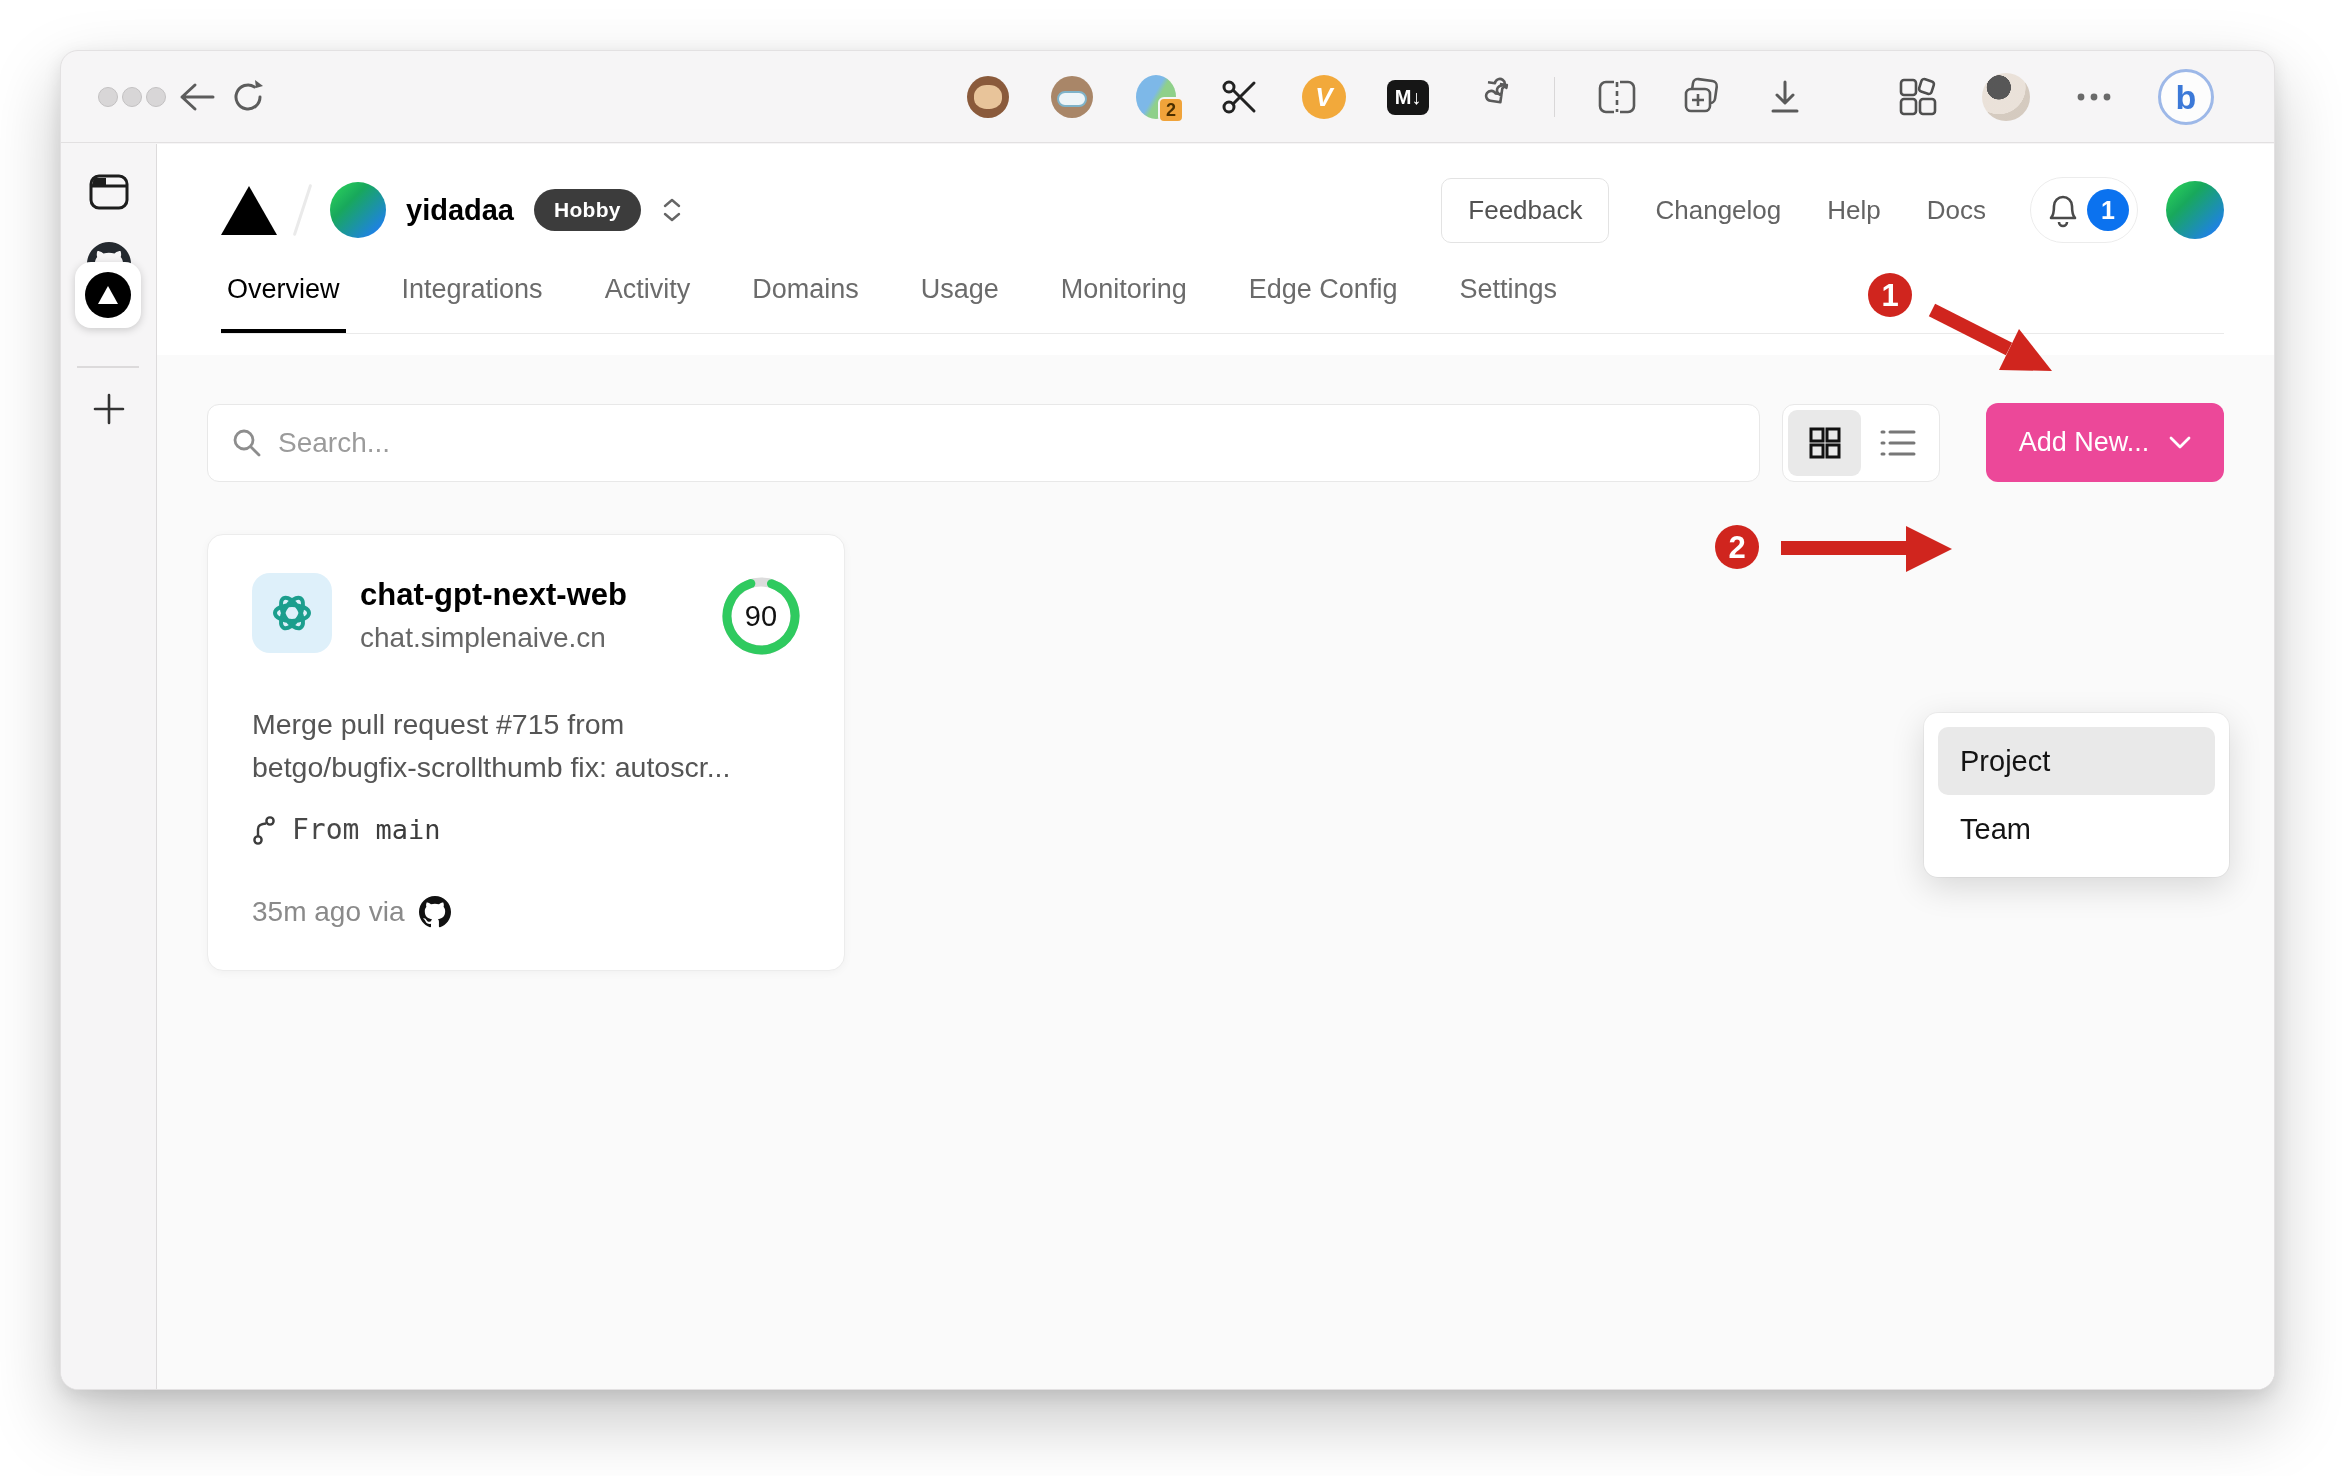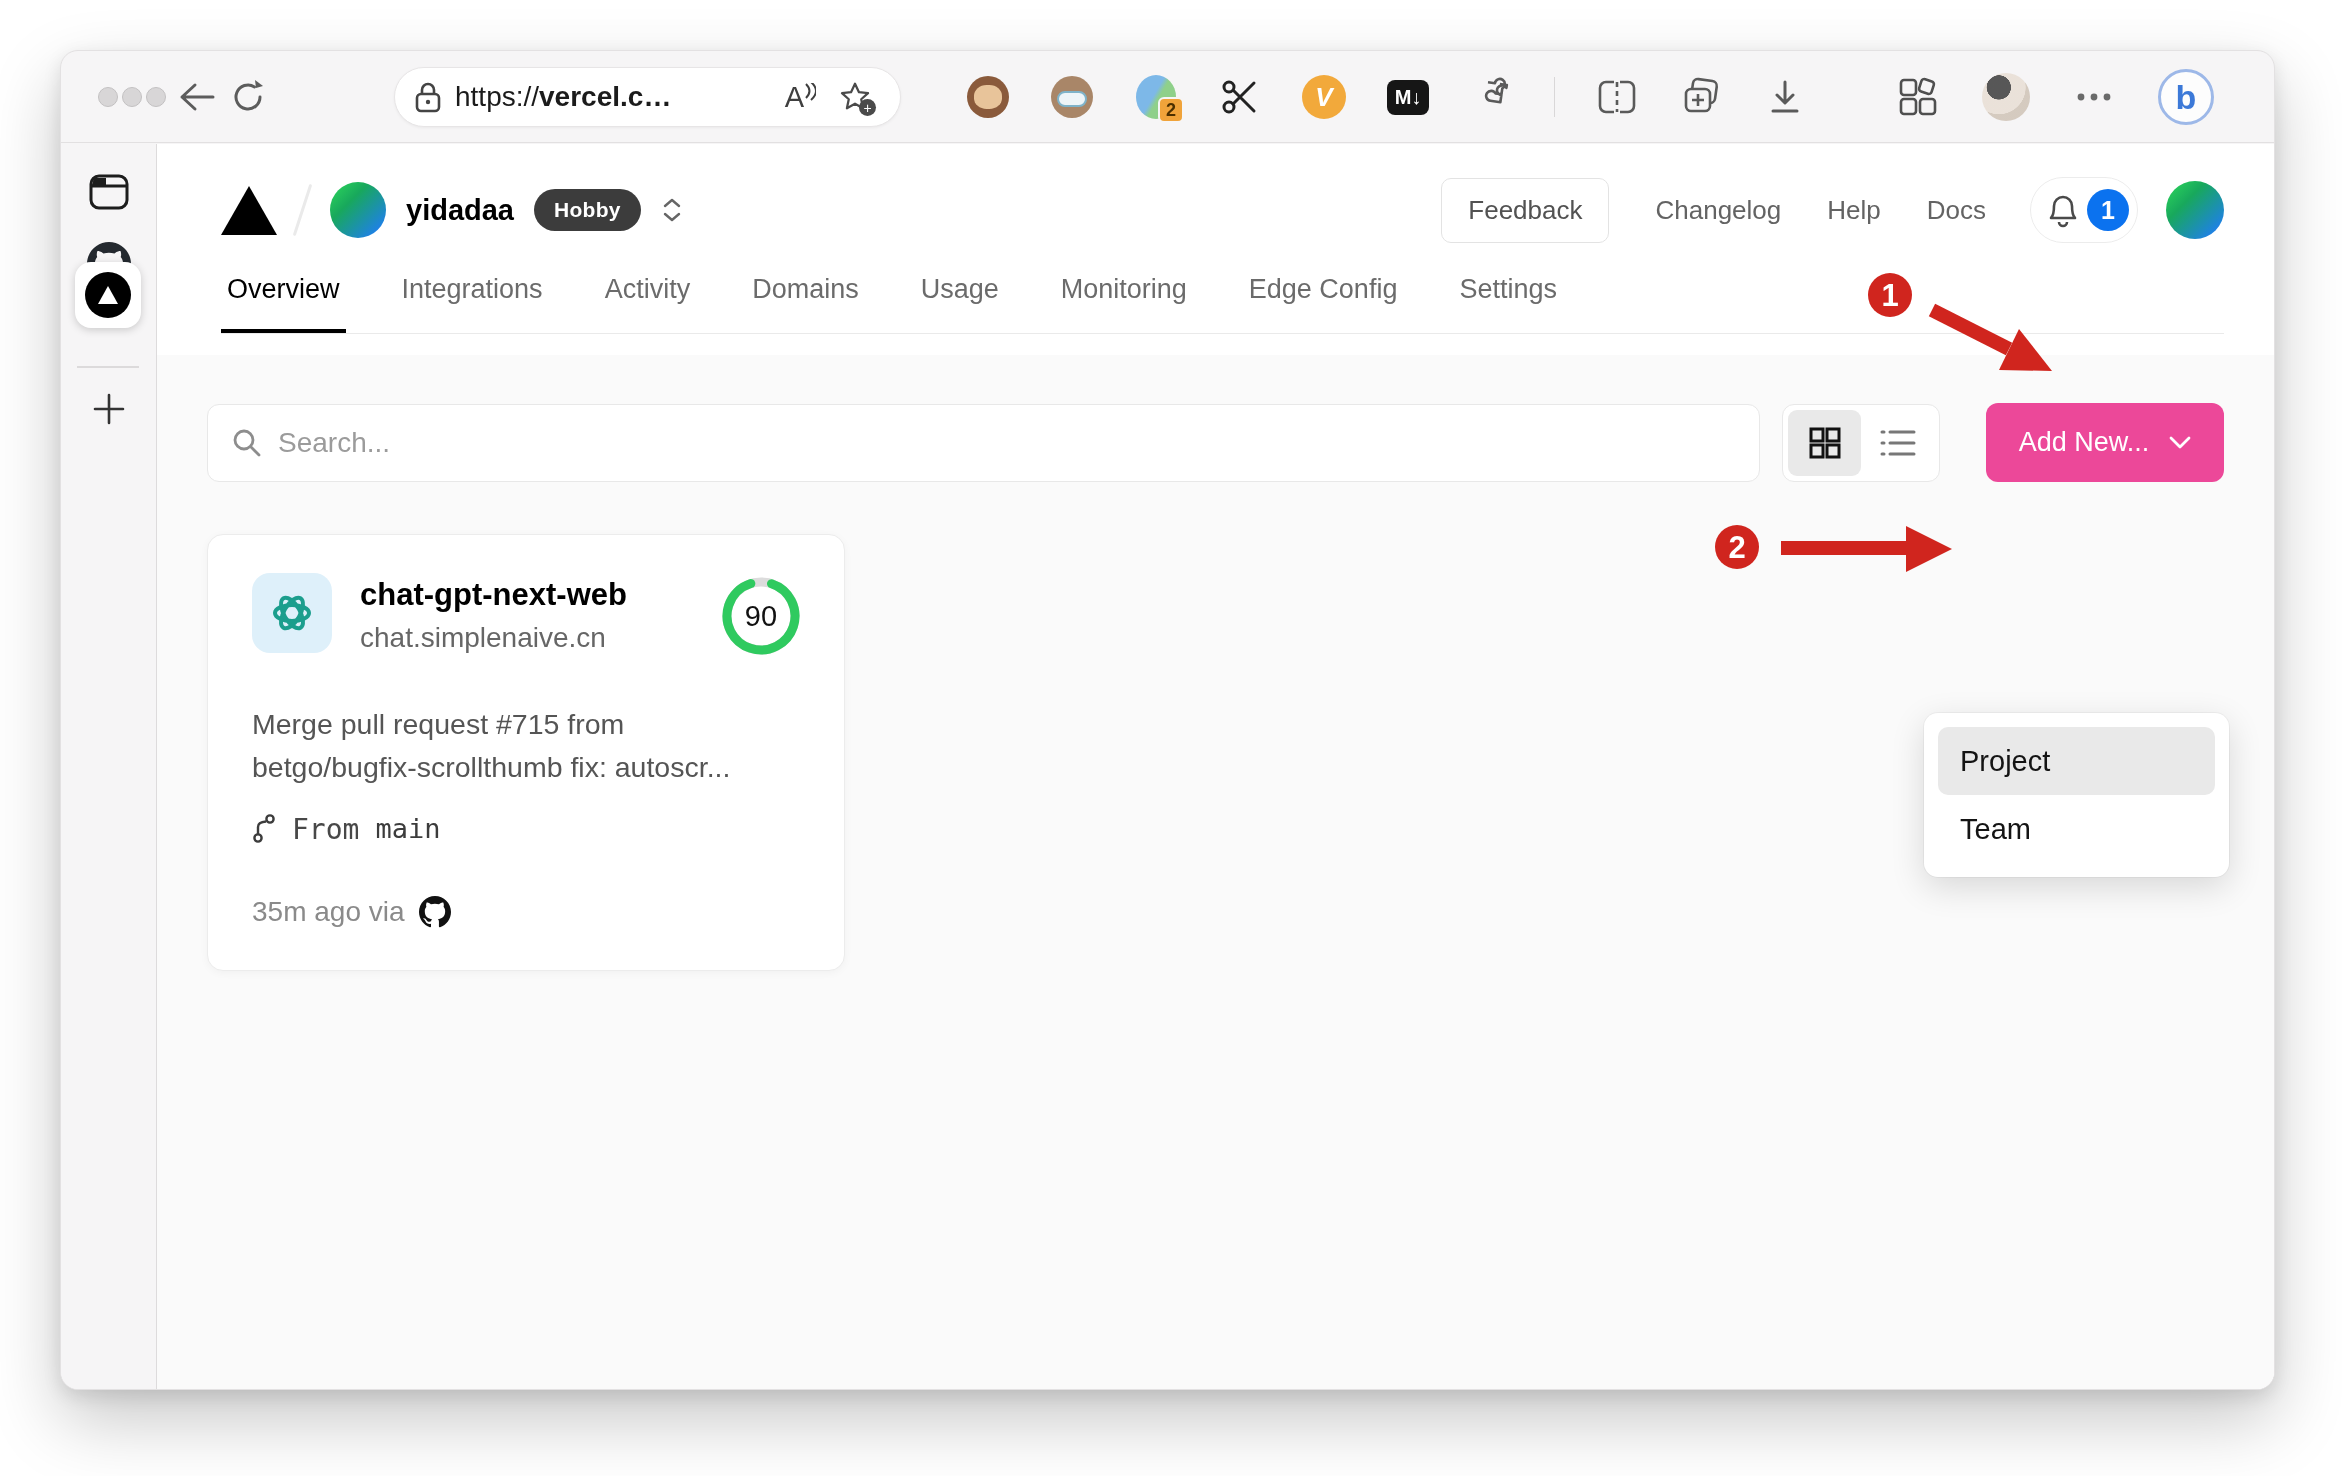--- a/index.html
+++ b/index.html
@@ -141,28 +141,6 @@
         </svg>
     </div>
 
-    <div class="url-pill">
-      <svg width="26" height="32" viewBox="0 0 26 32">
-          <rect x="2" y="13" width="22" height="17" rx="4" fill="none" stroke="#444" stroke-width="2.6"></rect>
-          <path d="M7 13 V9 a6 6 0 0 1 12 0 v4" fill="none" stroke="#444" stroke-width="2.6"></path>
-          <circle cx="13" cy="21" r="2.2" fill="#444"></circle>
-        </svg>
-      <span class="url-text"><span>https://</span><b>vercel.c</b><b>…</b></span>
-      <div style="display:flex; align-items:center; gap:22px; margin-right:8px;">
-        <div style="display:flex;align-items:flex-start;">
-          <span style="font-size:29px;color:#3f3f3f;">A</span>
-          <svg width="12" height="18" viewBox="0 0 12 18" style="margin-top:2px;">
-              <path d="M2 2 q7 7 0 14 M7 0 q10 9 0 18" fill="none" stroke="#3f3f3f" stroke-width="2" transform="translate(0,-1)"></path>
-            </svg>
-        </div>
-        <div style="position:relative;">
-          <svg width="34" height="34" viewBox="0 0 24 24">
-              <path d="M12 2.6 l2.8 6 6.4.7 -4.8 4.3 1.3 6.3 -5.7-3.2 -5.7 3.2 1.3-6.3 -4.8-4.3 6.4-.7 z" fill="none" stroke="#4a4a4a" stroke-width="1.6" stroke-linejoin="round"></path>
-            </svg>
-          <span style="position:absolute;right:-4px;bottom:-2px;width:17px;height:17px;border-radius:50%;background:#4a4a4a;color:#fff;font-size:14px;display:flex;align-items:center;justify-content:center;">+</span>
-        </div>
-      </div>
-    </div>
 
     <div class="ext-row">
       <div class="ext">

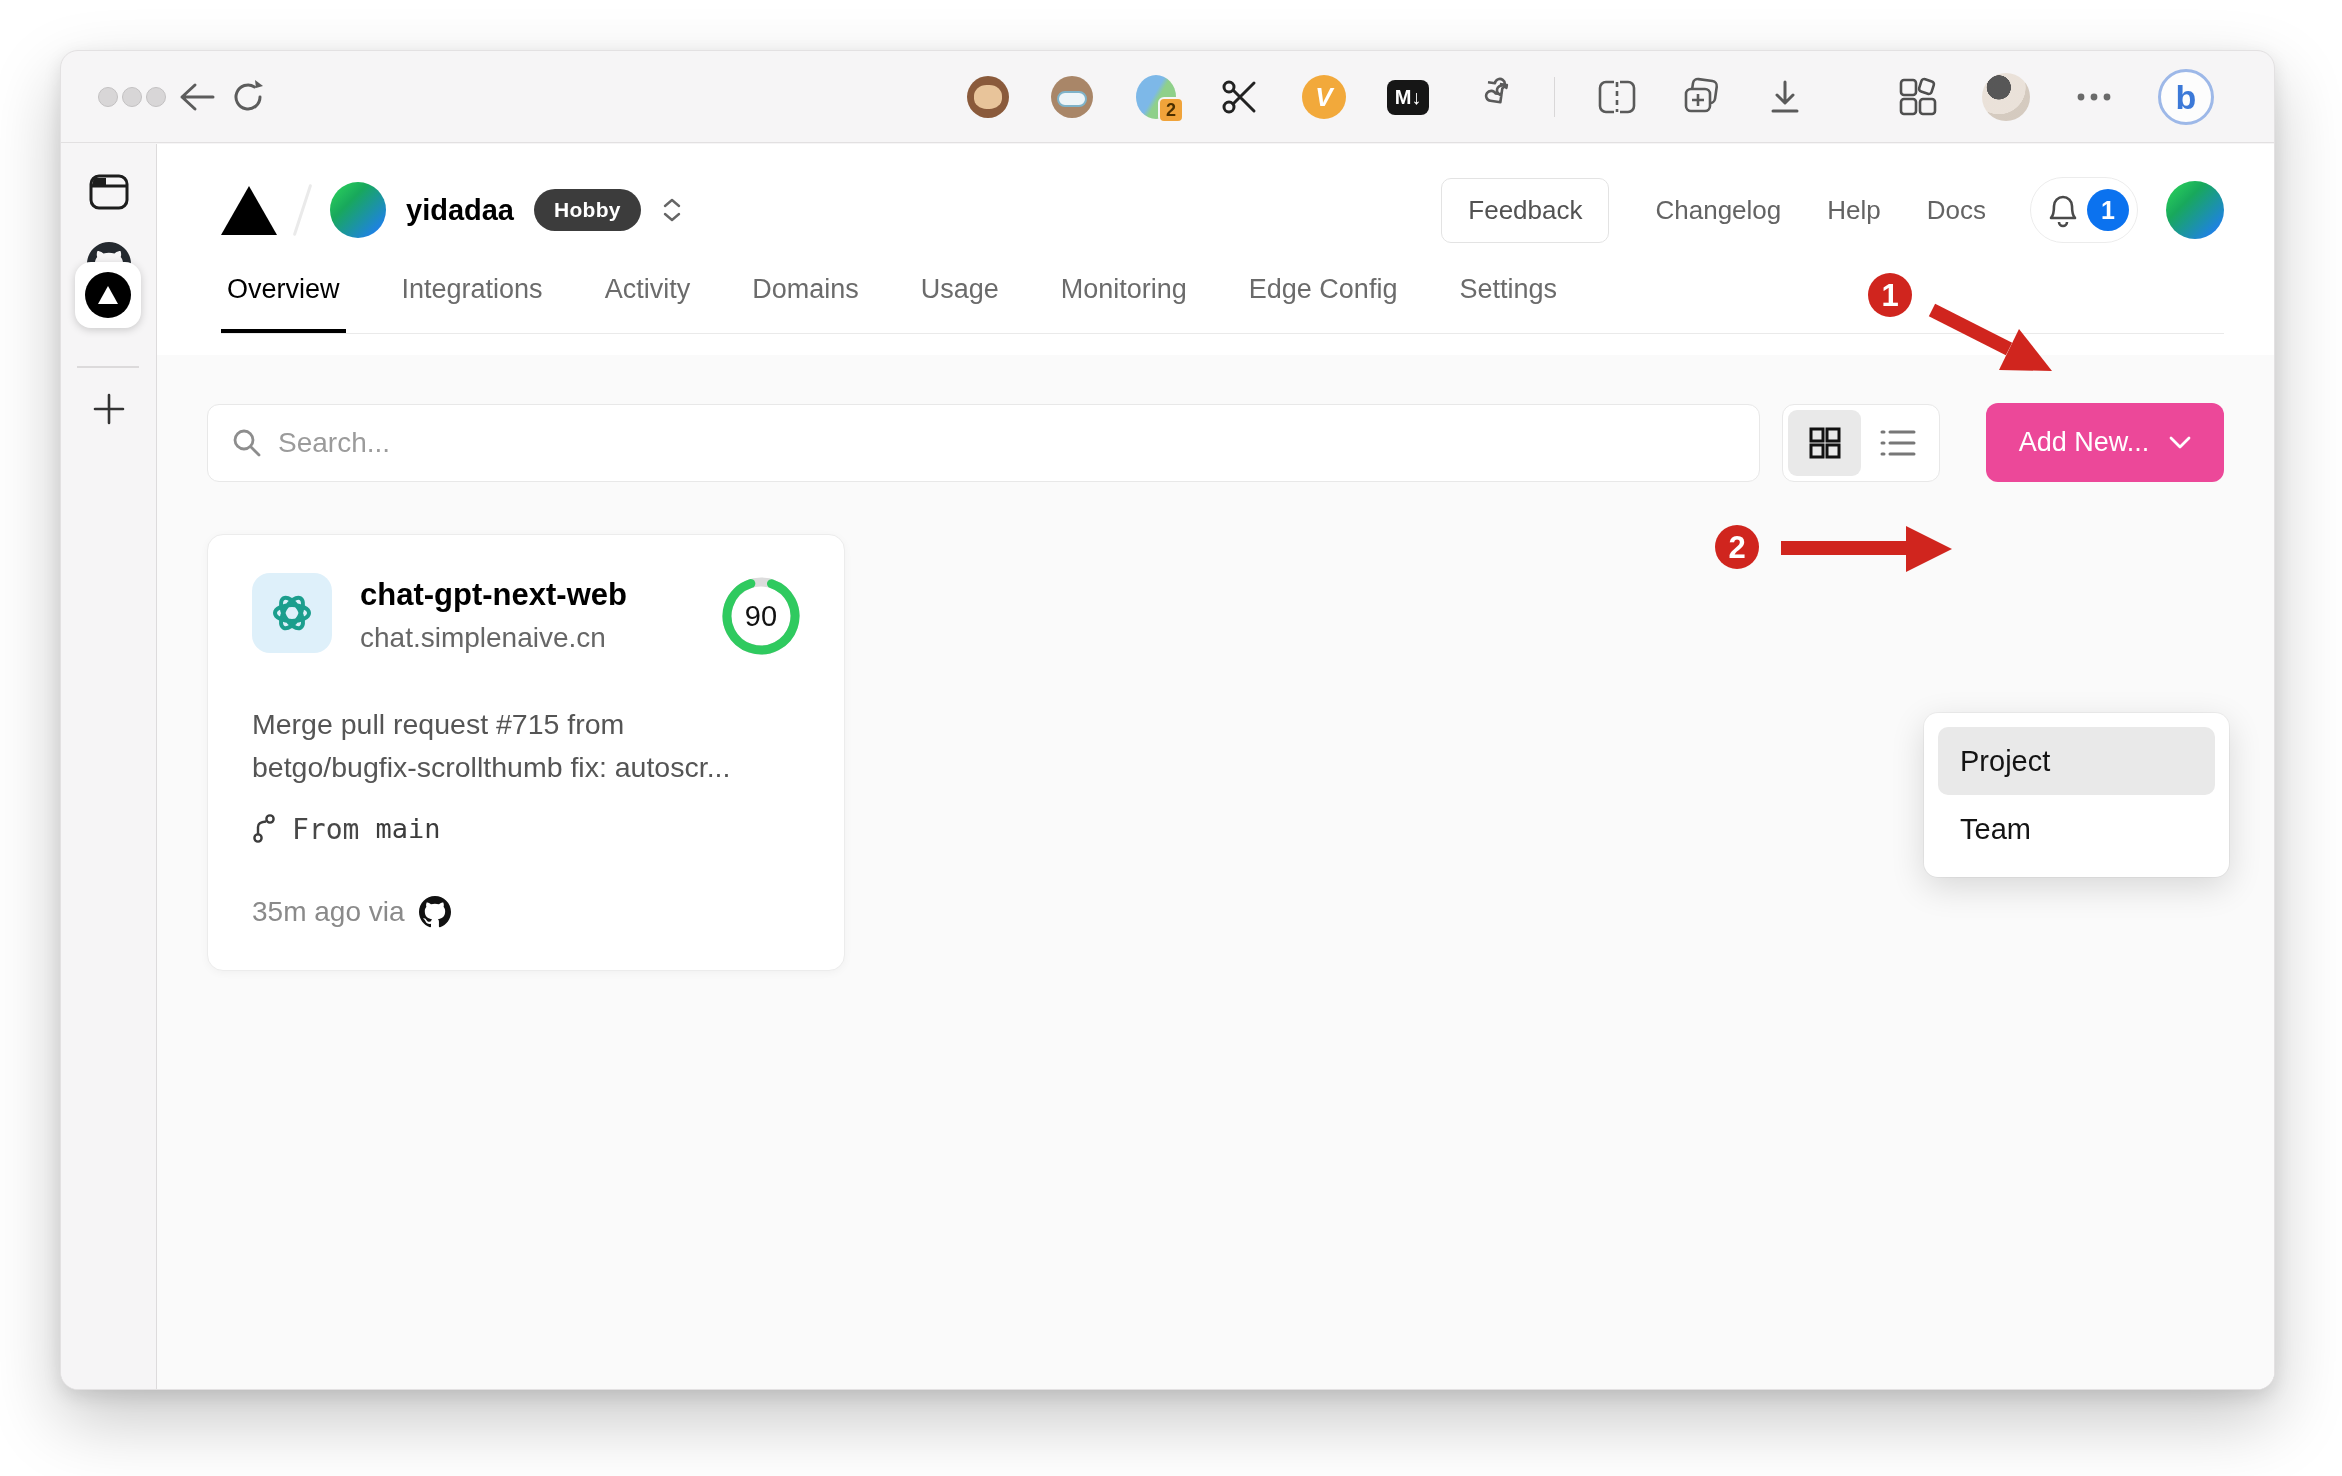--- a/index.html
+++ b/index.html
@@ -100,7 +100,7 @@
   .score-num { position:absolute; inset:0; display:flex; align-items:center; justify-content:center;
     font-size:29px; color:#111; }
   .commit { margin-top:44px; font-size:28.5px; line-height:43px; color:#555; }
-  .branch-row { margin-top:24px; display:flex; align-items:flex-start; gap:16px; color:#484848; }
+  .branch-row { margin-top:24px; display:flex; align-items:center; gap:16px; color:#484848; }
   .branch-from { font-size:28px; }
   .branch-name { font-size:27px; color:#3c3c3c; }
   .card-meta { margin-top:50px; display:flex; align-items:center; gap:14px; font-size:28px; color:#8a8a8a; }

